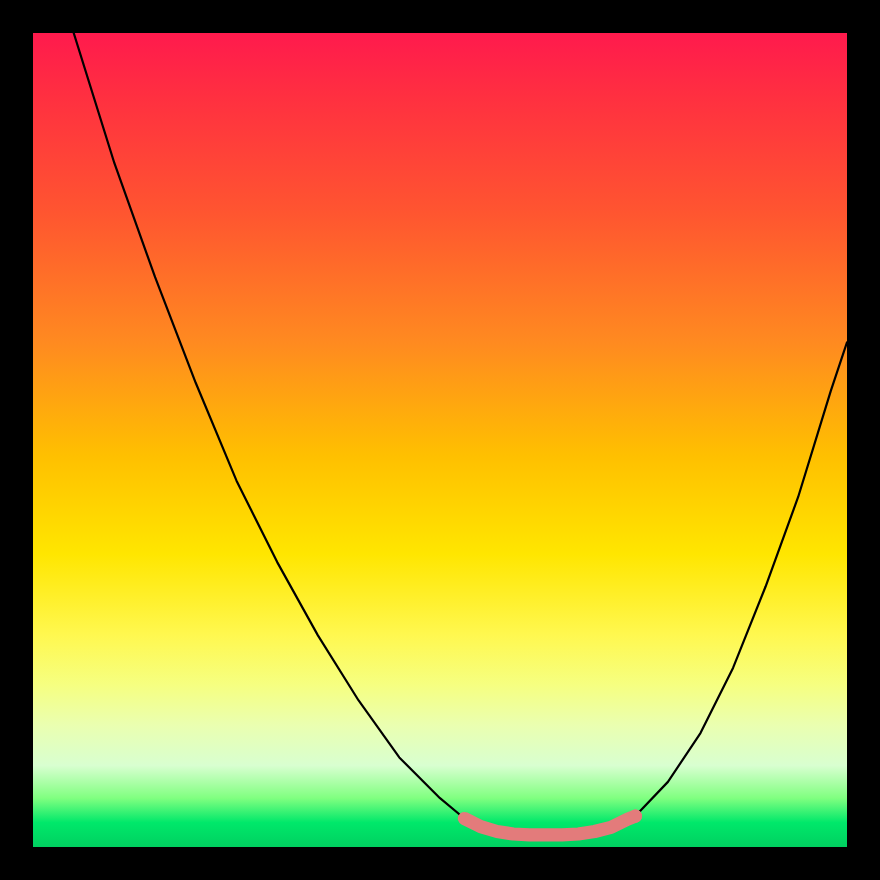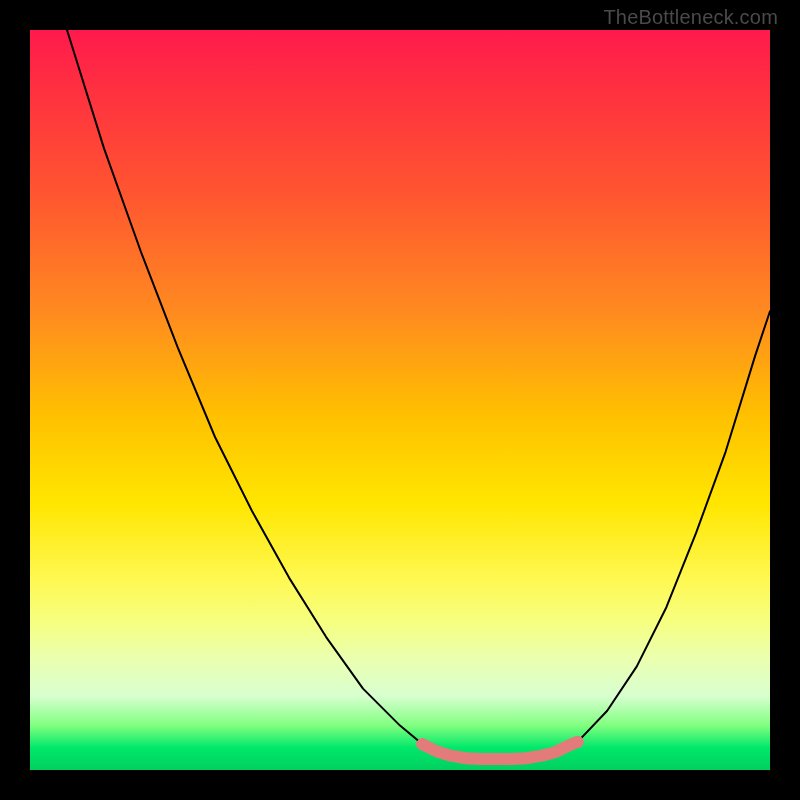--- a/index.html
+++ b/index.html
@@ -74,7 +74,6 @@
         </g>
     </svg>
   </div>
-  <div class="watermark">TheBottleneck.com</div>
 </div>
 
 </body></html>

